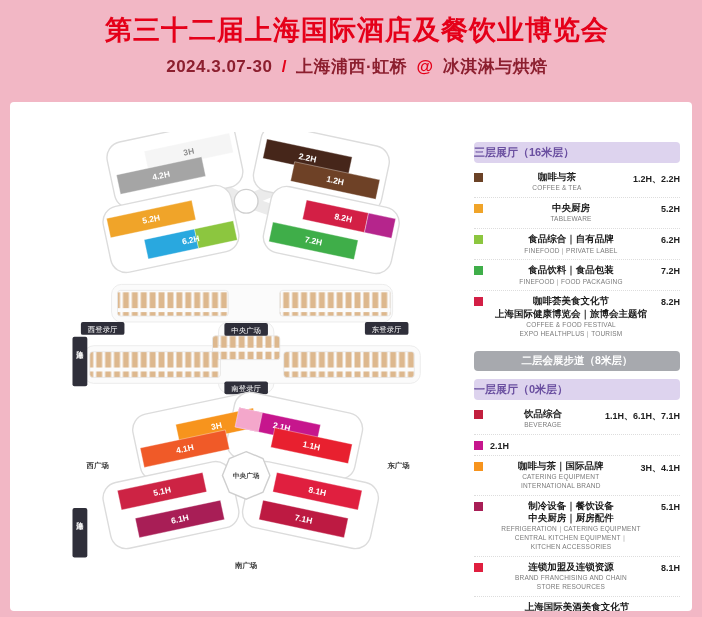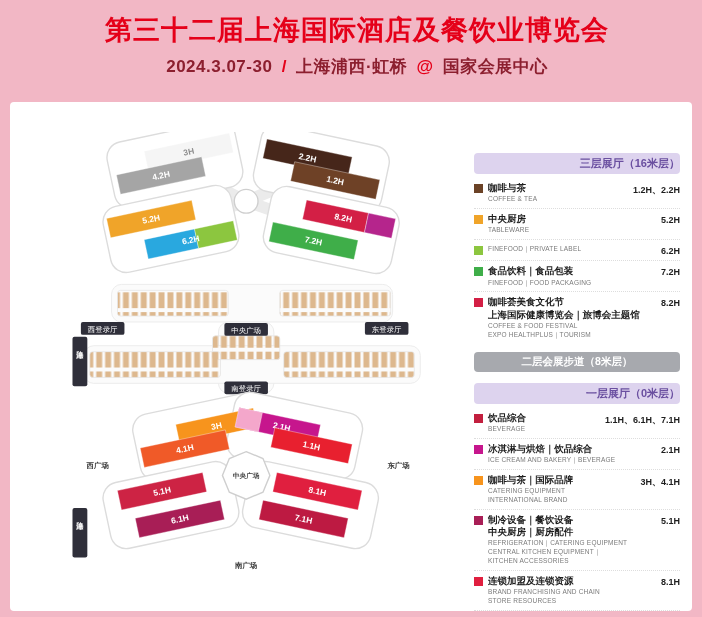--- a/index.html
+++ b/index.html
@@ -65,7 +65,7 @@
     <span class="sep">/</span>
     <span>上海浦西·虹桥</span>
     <span class="sep">@</span>
-    <span>国家会展中心</span>
+    <span>冰淇淋与烘焙</span>
   </div>
 </div>
 

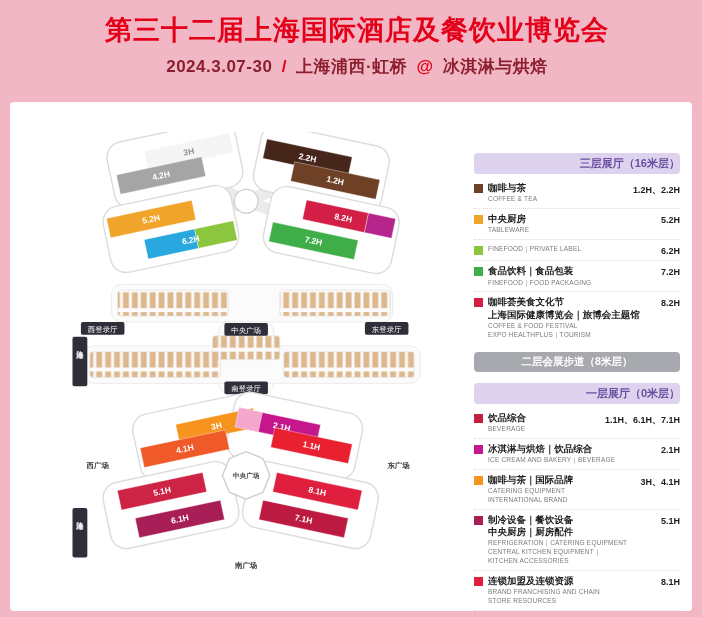--- a/index.html
+++ b/index.html
@@ -41,7 +41,7 @@
   .legend{ width:206px; margin:40px 12px 0 0; }
   .lg-head{
     background:#ddd3ee; color:#6a4fa0; font-weight:bold; font-size:11px;
-    text-align:right; border-radius:4px; padding:3px 0; margin-bottom:4px;margin-top:11px;
+    text-align:left; border-radius:4px; padding:3px 0; margin-bottom:4px;
   }
   .lg-walk{
     background:#a7a9ae; color:#ffffff; font-weight:bold; font-size:10.5px;

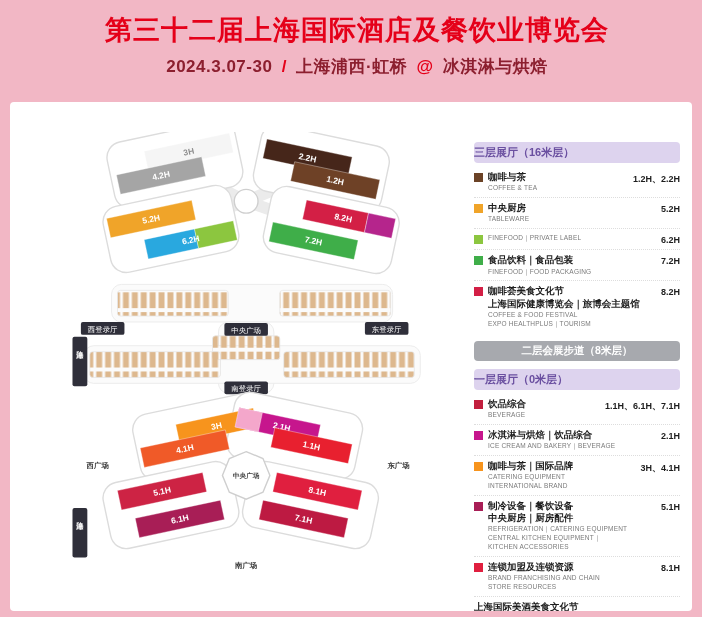--- a/index.html
+++ b/index.html
@@ -47,7 +47,7 @@
     background:#a7a9ae; color:#ffffff; font-weight:bold; font-size:10.5px;
     text-align:center; border-radius:4px; padding:3px 12px; margin:8px 0 8px 0;
   }
-  .lg-row{ display:flex; align-items:flex-start; gap:5px; padding:4px 0; border-bottom:1px dotted #dddddd; }
+  .lg-row{ display:flex; align-items:flex-start; gap:5px; padding:4px 0; border-bottom:1px dotted #dddddd;text-align:center; }
   .lg-group .lg-row:last-child{ border-bottom:none; }
   .sw{ width:9px; height:9px; flex:none; margin-top:2px; }
   .lg-txt{ flex:1; min-width:0; }

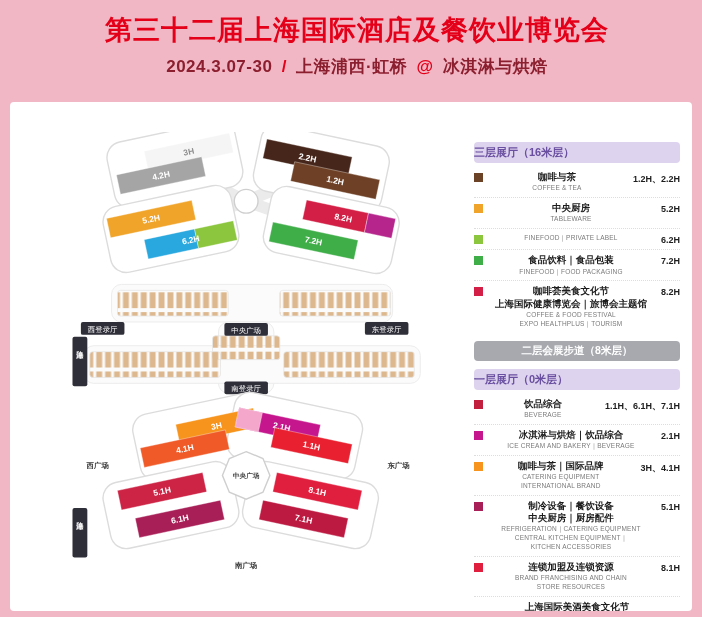--- a/index.html
+++ b/index.html
@@ -245,6 +245,7 @@
       <div class="lg-row">
         <span class="sw" style="background-color: rgb(140, 198, 63);"></span>
         <div class="lg-txt">
+          <div class="zh">食品综合｜自有品牌</div>
           <div class="en">FINEFOOD｜PRIVATE LABEL</div>
         </div>
         <div class="halls">6.2H</div>

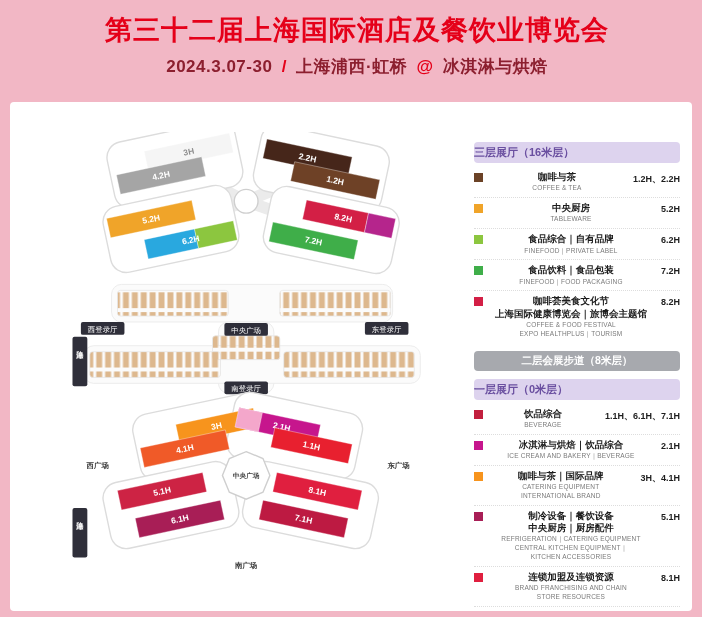--- a/index.html
+++ b/index.html
@@ -285,10 +285,6 @@
       </div>
       <div class="lg-row">
         <span class="sw" style="background-color: rgb(198, 22, 141);"></span>
-        <div class="lg-txt">
-          <div class="zh">冰淇淋与烘焙｜饮品综合</div>
-          <div class="en">ICE CREAM AND BAKERY｜BEVERAGE</div>
-        </div>
         <div class="halls">2.1H</div>
       </div>
       <div class="lg-row">

